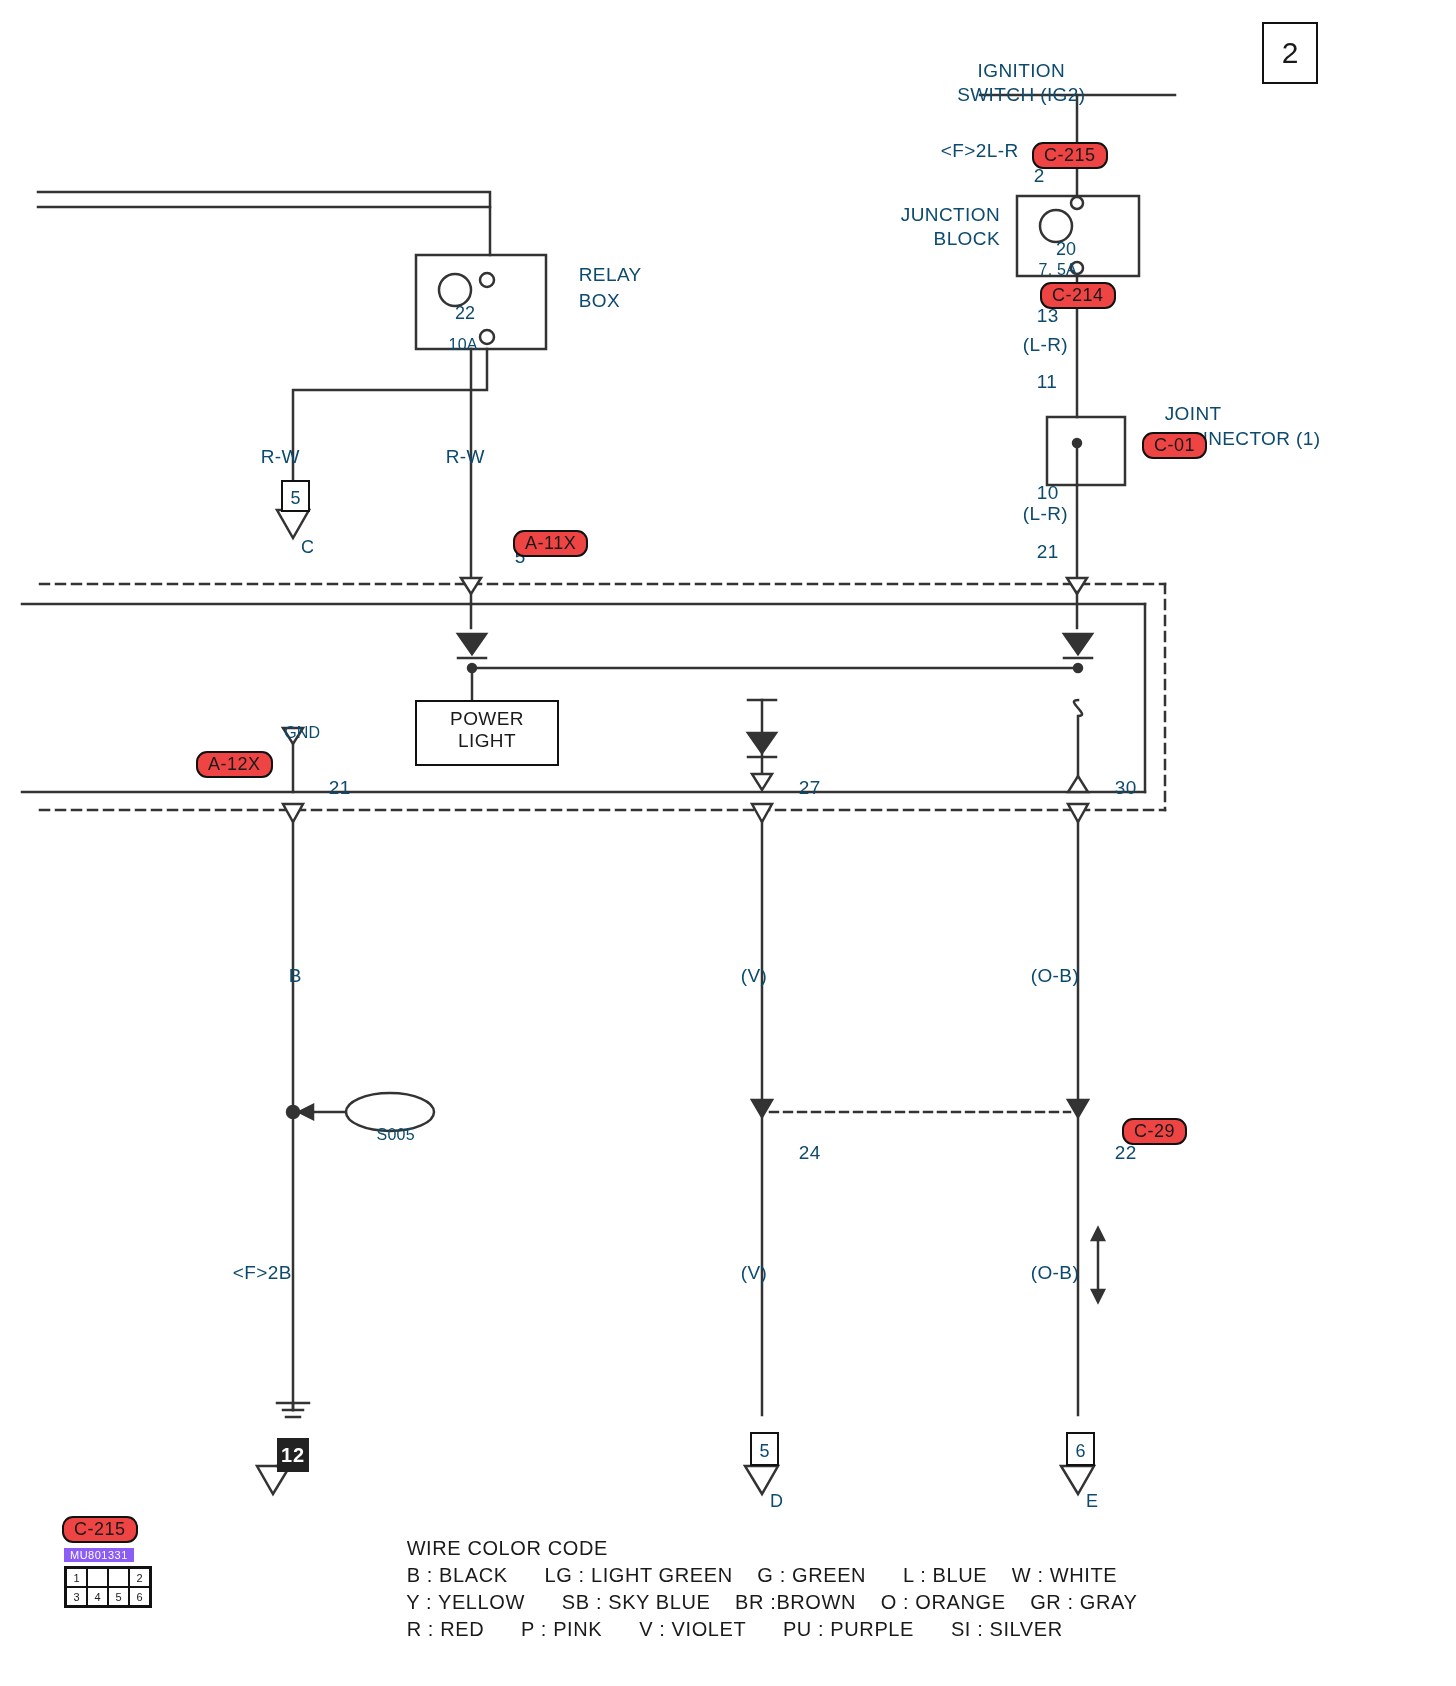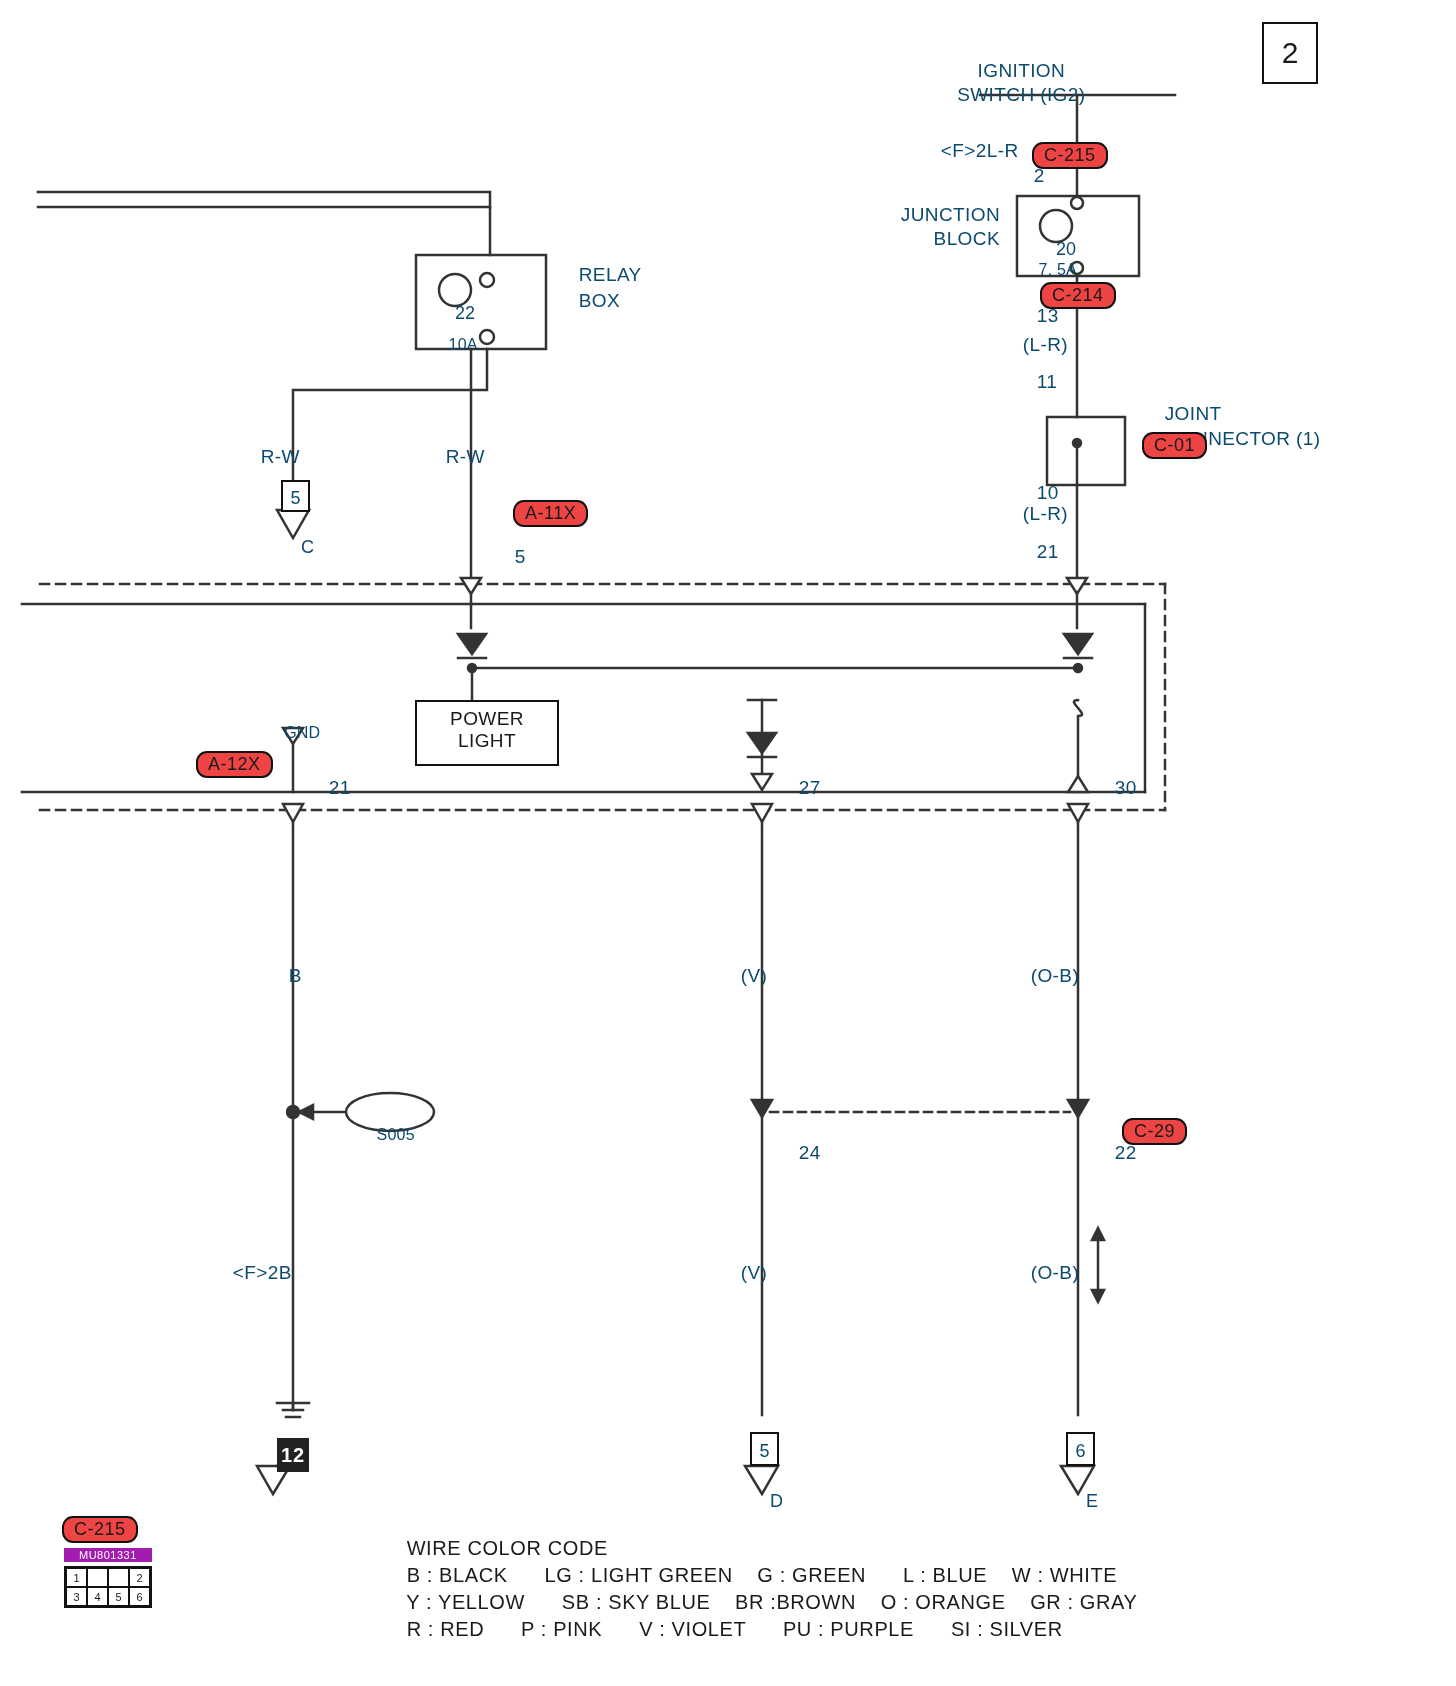--- a/index.html
+++ b/index.html
@@ -325,7 +325,7 @@
   <div class="lbl" style="left:492px; top:524px;">
     <span>5</span>
   </div>
-  <div class="conn" style="left:513px; top:500px;">
+  <div class="conn" style="left:513px; top:530px;">
     <span>A-11X</span>
   </div>
 

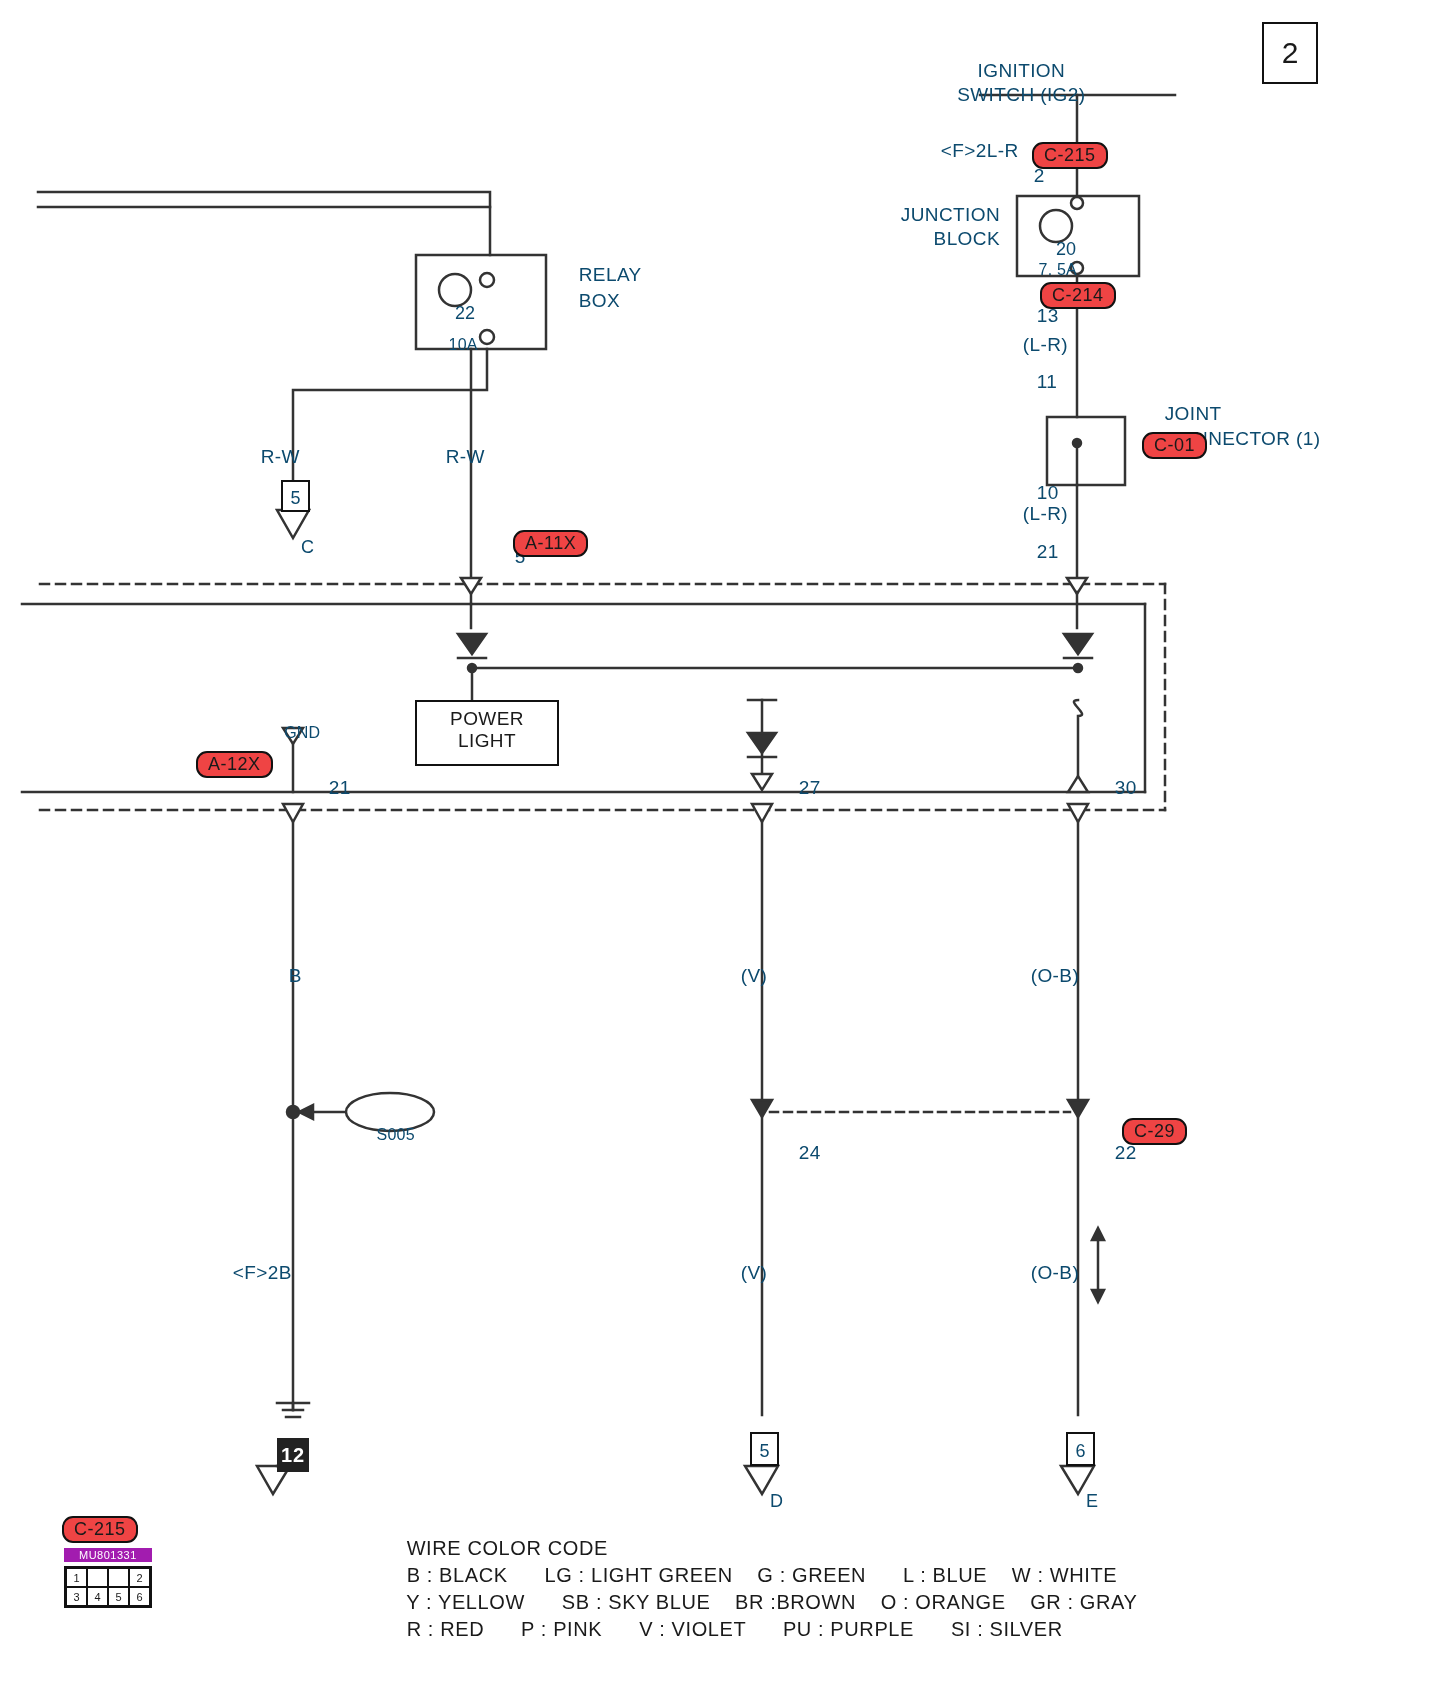--- a/index.html
+++ b/index.html
@@ -111,9 +111,9 @@
     position: absolute;
     font-size: 11px;
     letter-spacing: 0.5px;
-    background: #a21caf;
+    background: #8b5cf6;
     color: #fff;
-    padding: 1px 15px;
+    padding: 1px 6px;
   }
 </style>
 </head>

